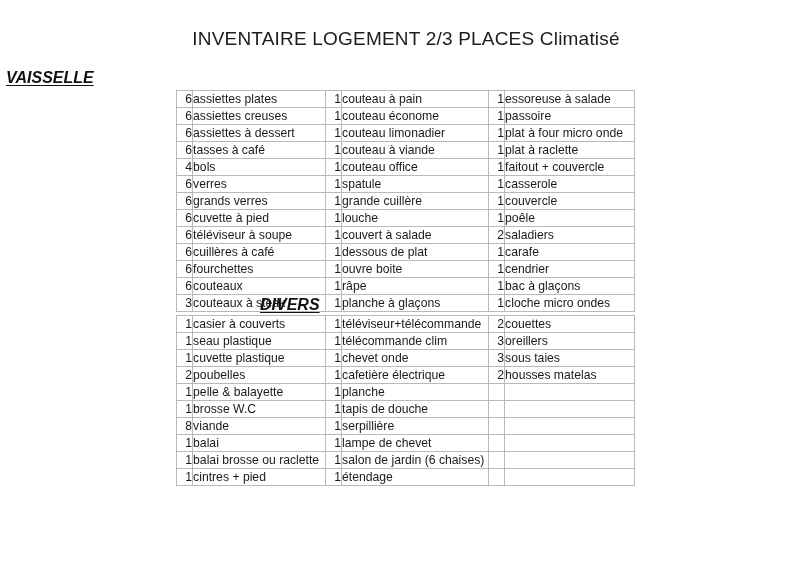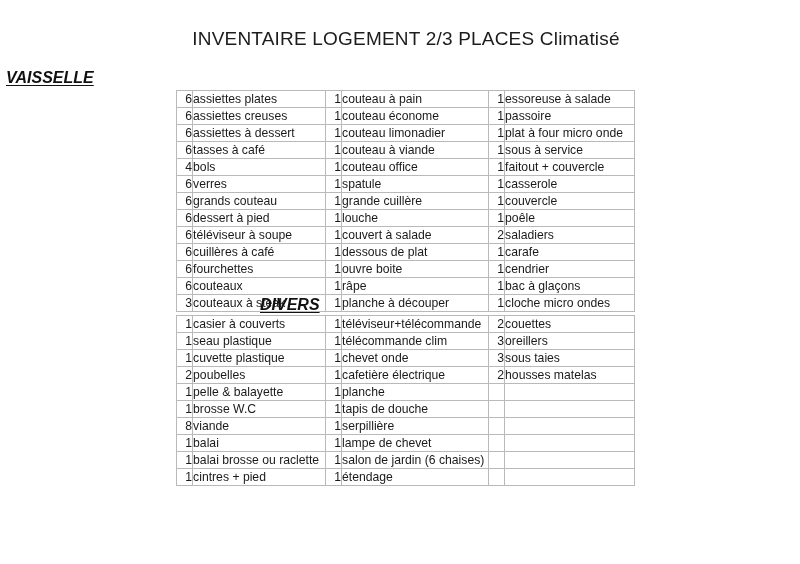--- a/index.html
+++ b/index.html
@@ -148,7 +148,7 @@
           <td class="qty">1</td>
           <td class="lbl">couteau à viande</td>
           <td class="qty">1</td>
-          <td class="lbl">sous à service</td>
+          <td class="lbl">plat à raclette</td>
         </tr>
         <tr>
           <td class="qty">4</td>

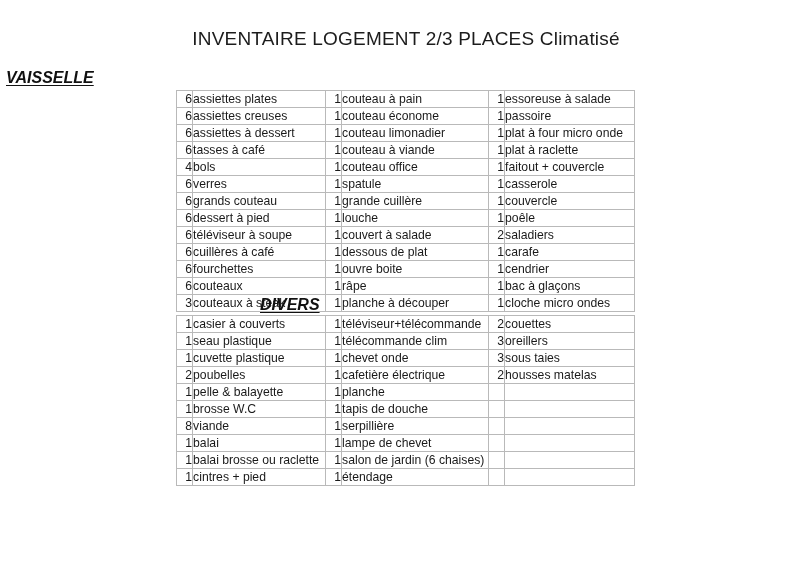--- a/index.html
+++ b/index.html
@@ -168,7 +168,7 @@
         </tr>
         <tr>
           <td class="qty">6</td>
-          <td class="lbl">grands couteau</td>
+          <td class="lbl">grands verres</td>
           <td class="qty">1</td>
           <td class="lbl">grande cuillère</td>
           <td class="qty">1</td>

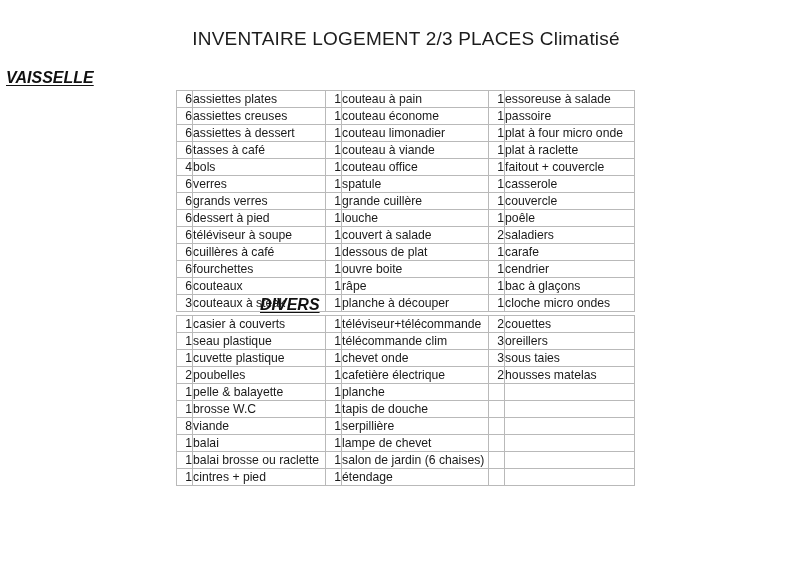--- a/index.html
+++ b/index.html
@@ -176,7 +176,7 @@
         </tr>
         <tr>
           <td class="qty">6</td>
-          <td class="lbl">dessert à pied</td>
+          <td class="lbl">cuvette à pied</td>
           <td class="qty">1</td>
           <td class="lbl">louche</td>
           <td class="qty">1</td>

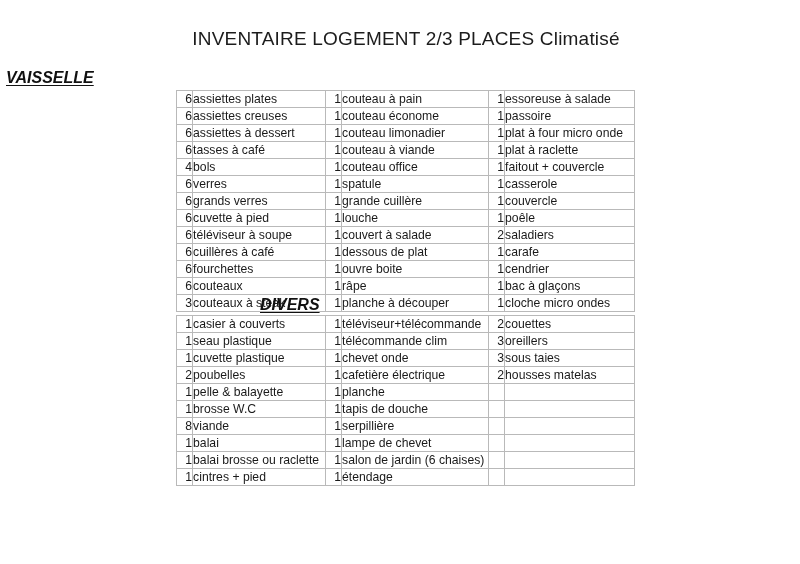--- a/index.html
+++ b/index.html
@@ -218,7 +218,7 @@
           <td class="qty">3</td>
           <td class="lbl">couteaux à steak</td>
           <td class="qty">1</td>
-          <td class="lbl">planche à découper</td>
+          <td class="lbl">planche à glaçons</td>
           <td class="qty">1</td>
           <td class="lbl">cloche micro ondes</td>
         </tr>

